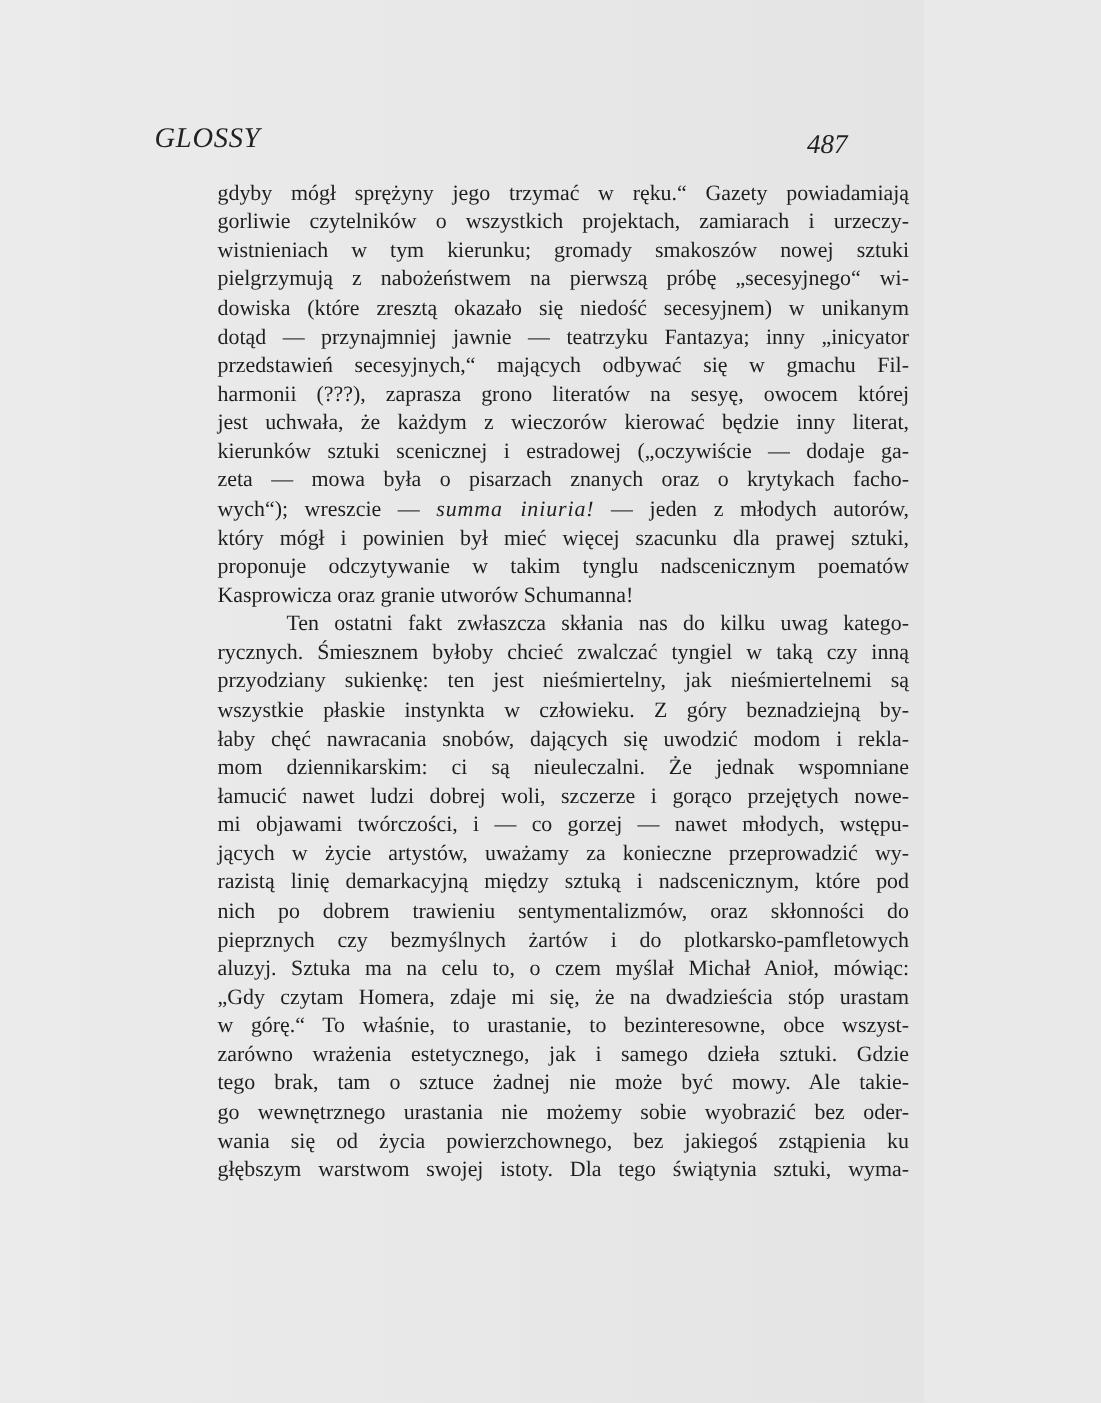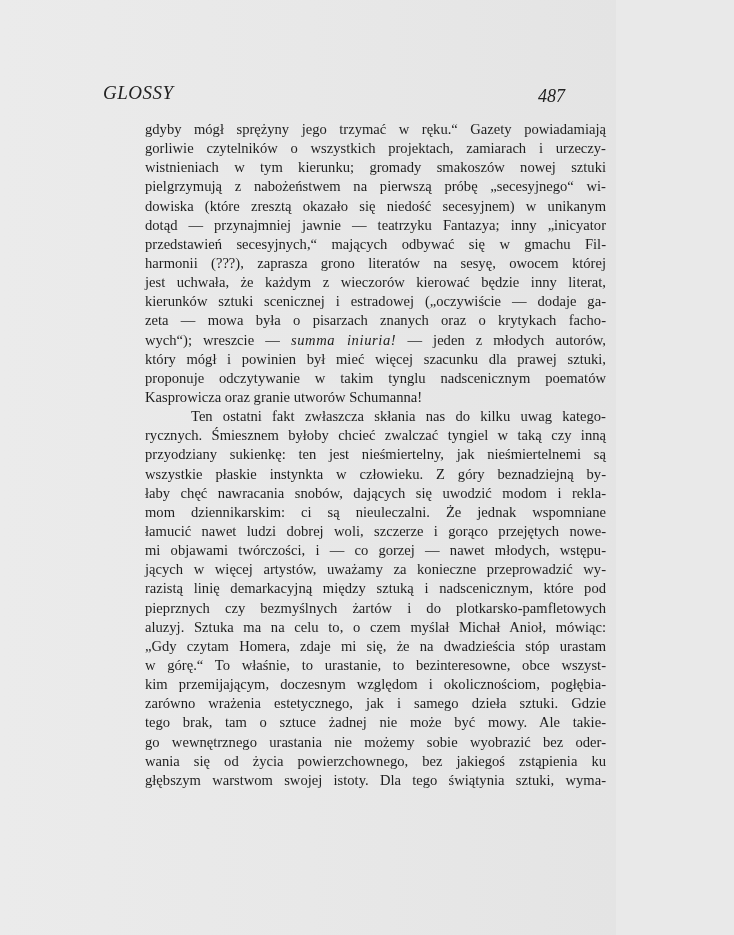--- a/index.html
+++ b/index.html
@@ -107,7 +107,7 @@
       <span class="line">mom dziennikarskim: ci są nieuleczalni.  Że jednak wspomniane</span>
       <span class="line">łamucić nawet ludzi dobrej woli, szczerze i gorąco przejętych nowe-</span>
       <span class="line">mi objawami twórczości, i — co gorzej — nawet młodych, wstępu-</span>
-      <span class="line">jących w więcej artystów, uważamy za konieczne przeprowadzić wy-</span>
+      <span class="line">jących w życie artystów, uważamy za konieczne przeprowadzić wy-</span>
       <span class="line">razistą linię demarkacyjną między sztuką i nadscenicznym, które pod</span>
       <span class="line">pieprznych czy bezmyślnych żartów i do plotkarsko-pamfletowych</span>
       <span class="line">aluzyj.  Sztuka ma na celu to, o czem myślał Michał Anioł, mówiąc:</span>

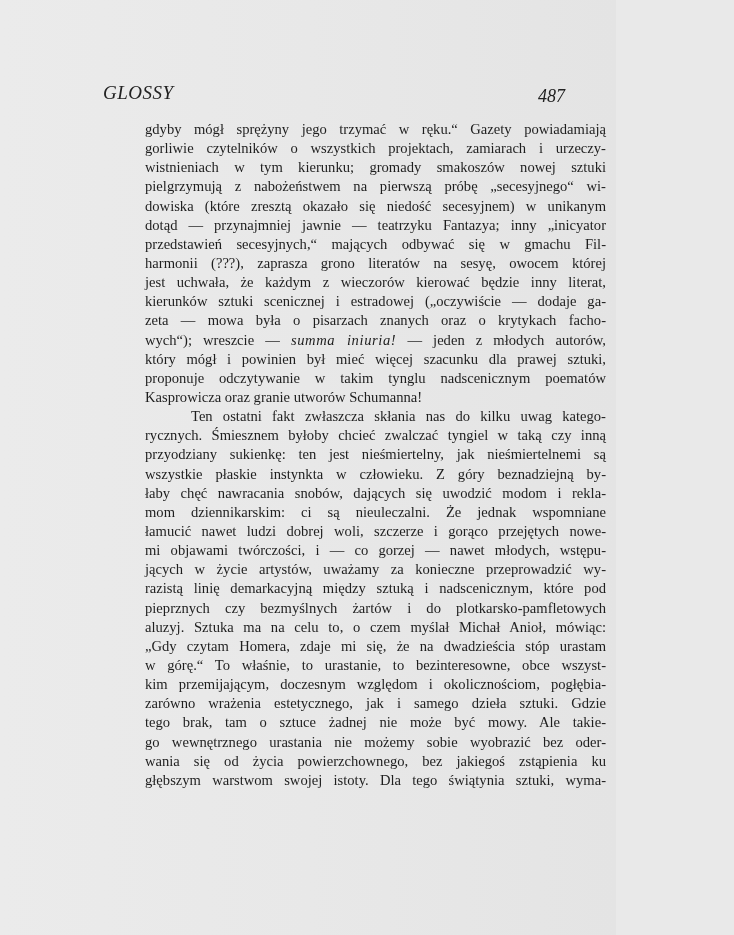--- a/index.html
+++ b/index.html
@@ -109,6 +109,7 @@
       <span class="line">mi objawami twórczości, i — co gorzej — nawet młodych, wstępu-</span>
       <span class="line">jących w życie artystów, uważamy za konieczne przeprowadzić wy-</span>
       <span class="line">razistą linię demarkacyjną między sztuką i nadscenicznym, które pod</span>
+      <span class="line">nich po dobrem trawieniu sentymentalizmów, oraz skłonności do</span>
       <span class="line">pieprznych czy bezmyślnych żartów i do plotkarsko-pamfletowych</span>
       <span class="line">aluzyj.  Sztuka ma na celu to, o czem myślał Michał Anioł, mówiąc:</span>
       <span class="line">„Gdy czytam Homera, zdaje mi się, że na dwadzieścia stóp urastam</span>

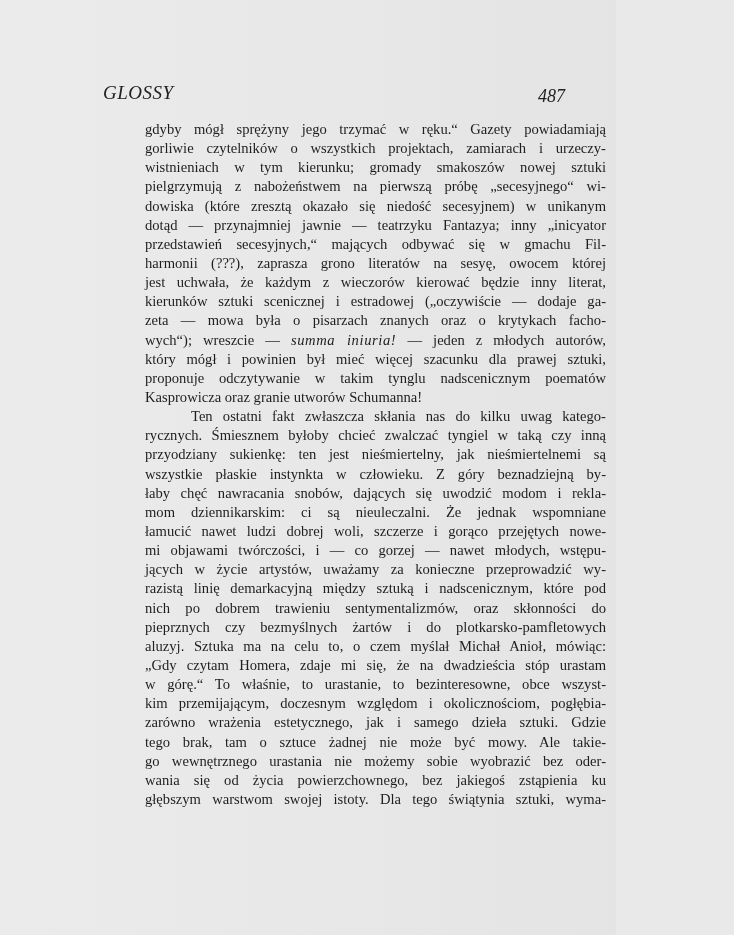--- a/index.html
+++ b/index.html
@@ -114,7 +114,6 @@
       <span class="line">aluzyj.  Sztuka ma na celu to, o czem myślał Michał Anioł, mówiąc:</span>
       <span class="line">„Gdy czytam Homera, zdaje mi się, że na dwadzieścia stóp urastam</span>
       <span class="line">w górę.“  To właśnie, to urastanie, to bezinteresowne, obce wszyst-</span>
-      <span class="line">kim przemijającym, doczesnym względom i okolicznościom, pogłębia-</span>
       <span class="line">zarówno wrażenia estetycznego, jak i samego dzieła sztuki.  Gdzie</span>
       <span class="line">tego brak, tam o sztuce żadnej nie może być mowy.  Ale takie-</span>
       <span class="line">go wewnętrznego urastania nie możemy sobie wyobrazić bez oder-</span>

